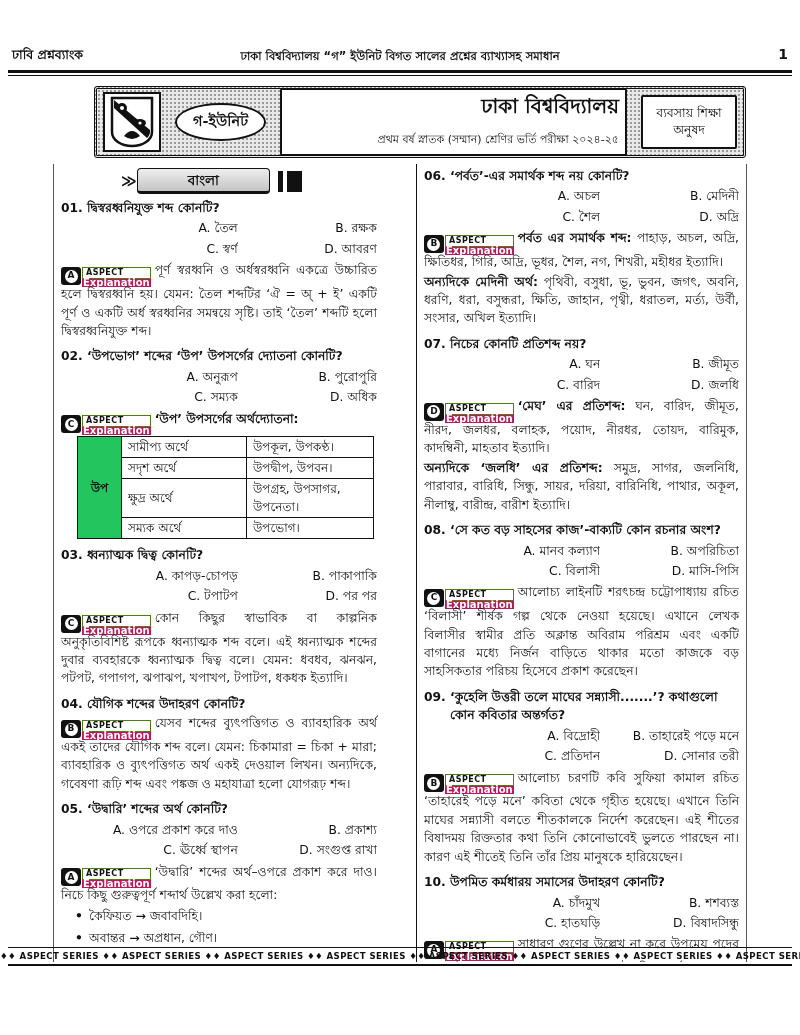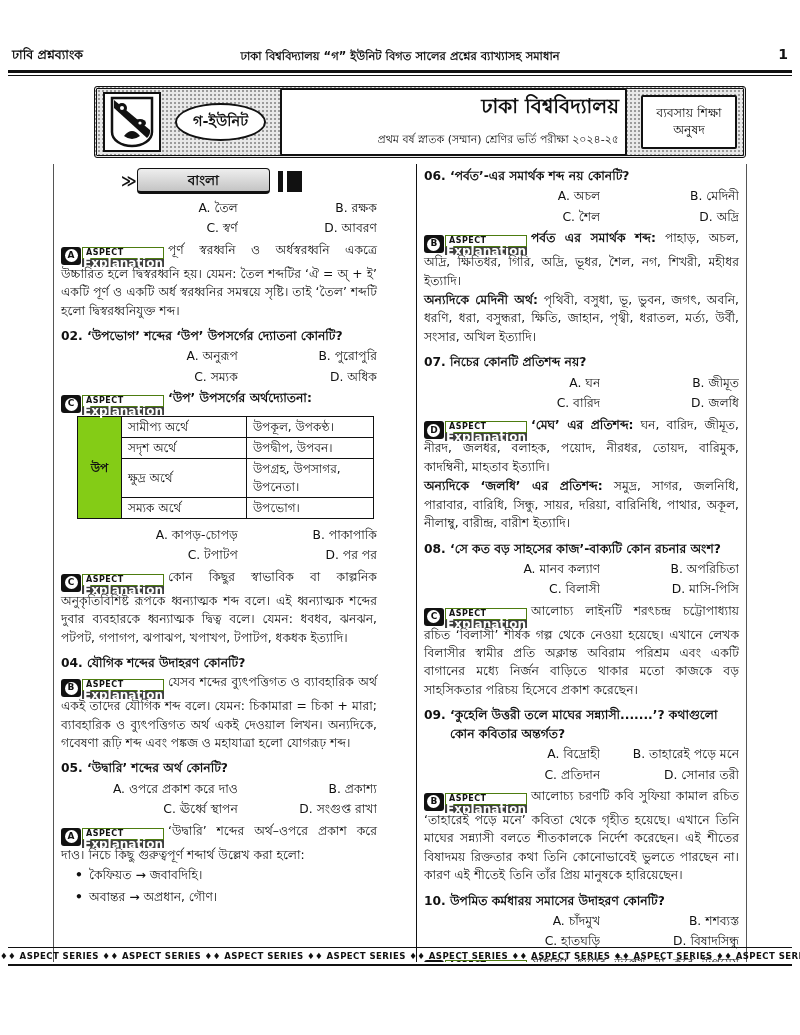--- a/index.html
+++ b/index.html
@@ -174,6 +174,10 @@
       </div>
 
       <div class="q">
+        <div class="q-head">
+          <span class="q-num">01.</span>
+          <span class="q-text">দ্বিস্বরধ্বনিযুক্ত শব্দ কোনটি?</span>
+        </div>
         <div class="opts">
           <span class="opt"><span>A.</span> <b>তৈল</b></span>
           <span class="opt"><span>B.</span> <b>রক্ষক</b></span>

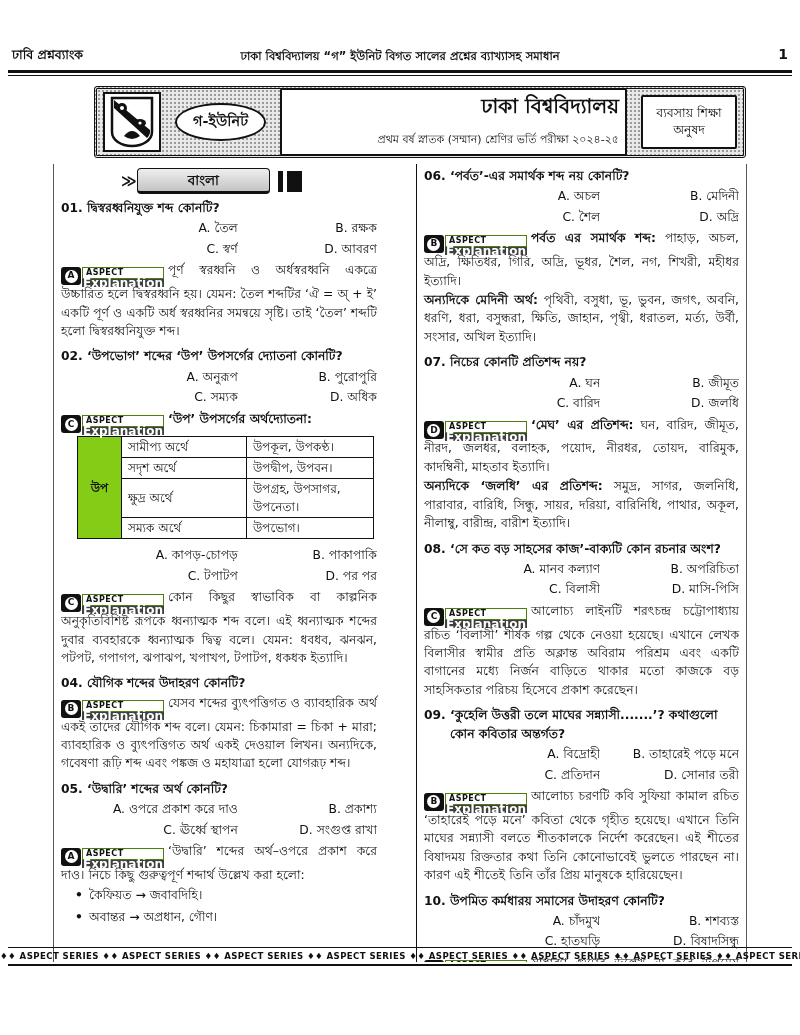--- a/index.html
+++ b/index.html
@@ -99,7 +99,7 @@
     font-size:8px; font-weight:800; letter-spacing:.5px; padding:0 3px; line-height:10px;
   }
   .badge-bottom {
-    background:#404040; color:#fff; font-size:12px; font-weight:600;
+    background:#be185d; color:#fff; font-size:10px; font-weight:600;
     text-align:center; line-height:8px; padding:0 1px;
   }
 

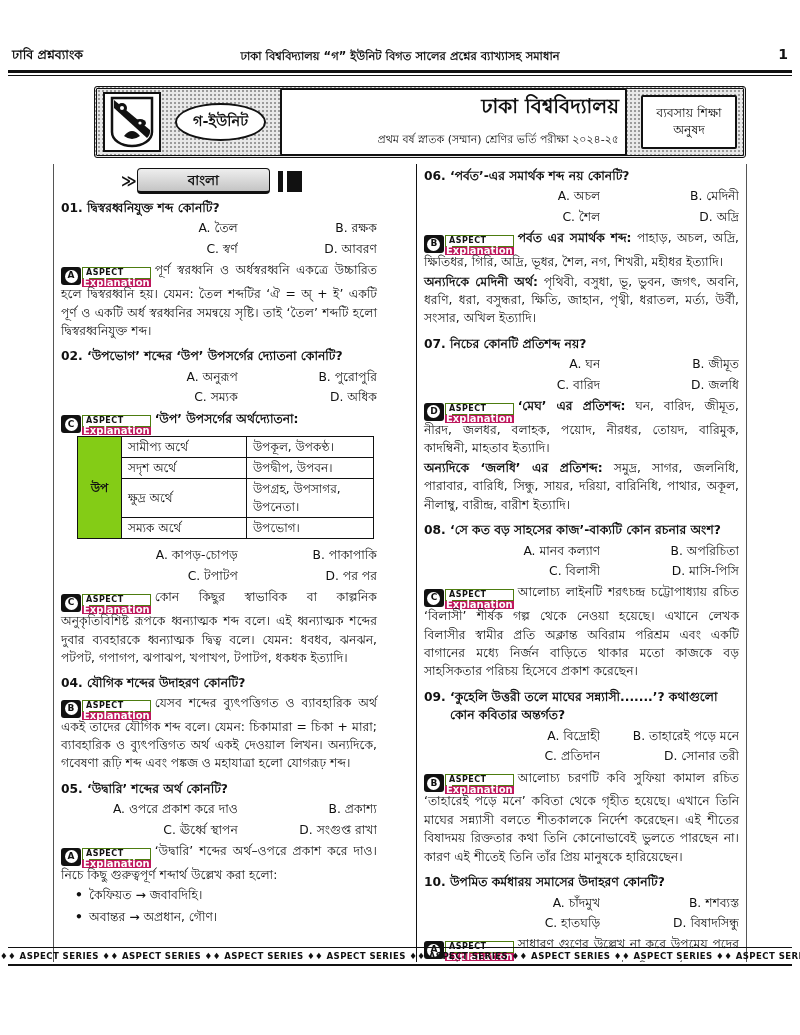--- a/index.html
+++ b/index.html
@@ -109,7 +109,7 @@
     font-size:12px;
   }
   table.upa td { border:1px solid #111; padding:1px 6px; }
-  table.upa td.head { background:#84cc16; width:44px; text-align:center; font-weight:600; }
+  table.upa td.head { background:#22c55e; width:44px; text-align:center; font-weight:600; }
   table.upa td.c1 { width:125px; }
 
   

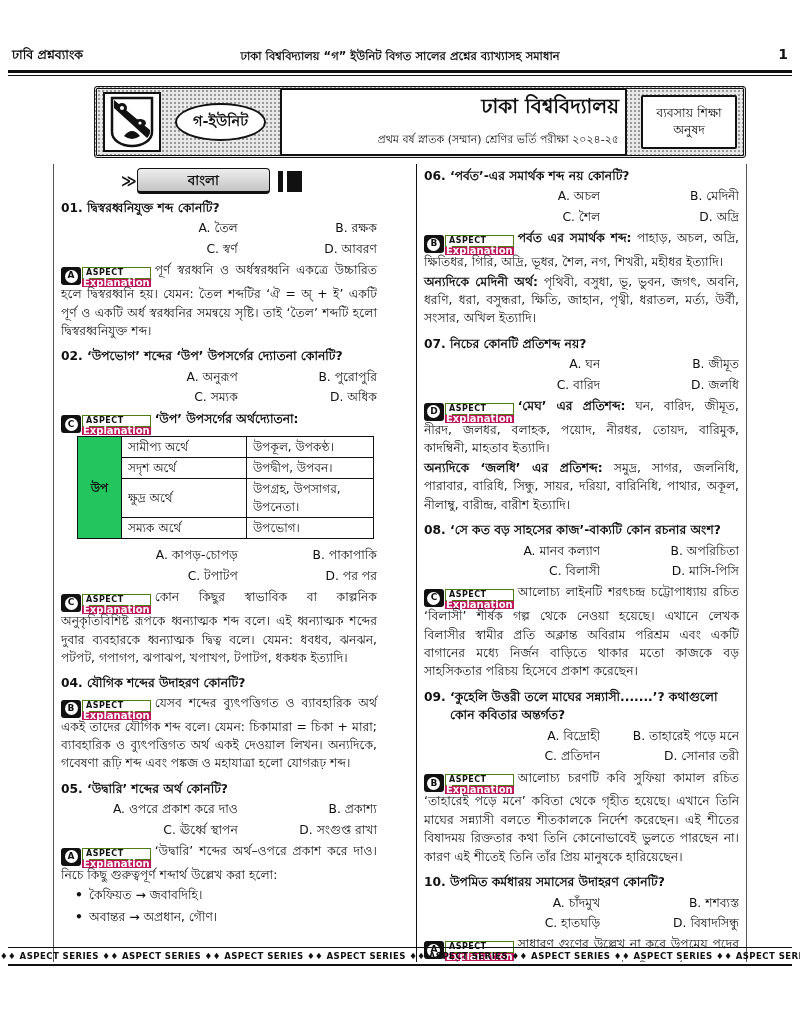--- a/index.html
+++ b/index.html
@@ -243,6 +243,10 @@
       </div>
 
       <div class="q">
+        <div class="q-head">
+          <span class="q-num">03.</span>
+          <span class="q-text">ধ্বন্যাত্মক দ্বিত্ব কোনটি?</span>
+        </div>
         <div class="opts">
           <span class="opt"><span>A.</span> <b>কাপড়-চোপড়</b></span>
           <span class="opt"><span>B.</span> <b>পাকাপাকি</b></span>

